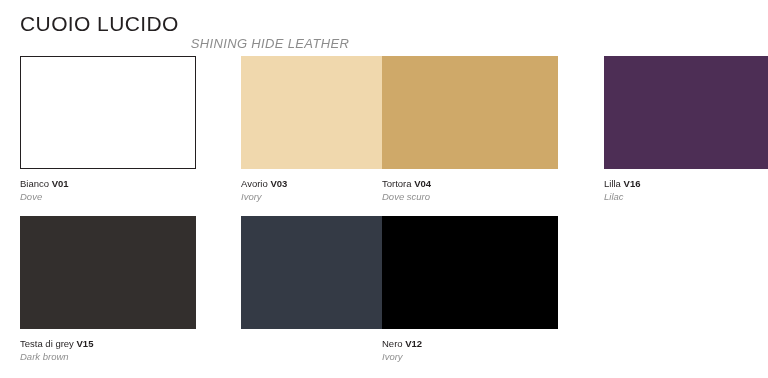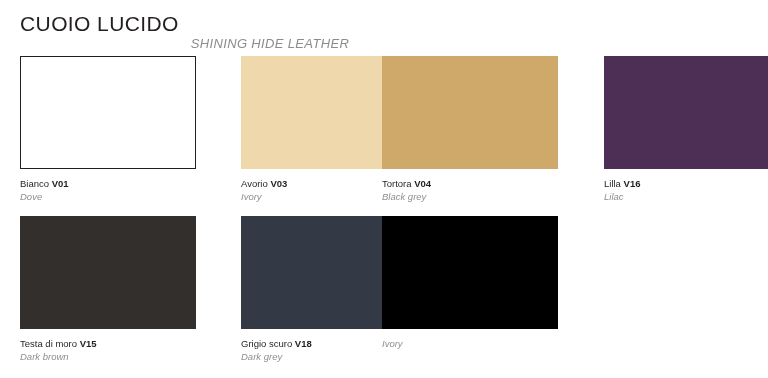--- a/index.html
+++ b/index.html
@@ -154,7 +154,7 @@
             <span>Tortora</span>
             <span class="code">V04</span>
           </div>
-          <div class="cap-en">Black grey</div>
+          <div class="cap-en">Dove scuro</div>
         </div>
       </div>
 

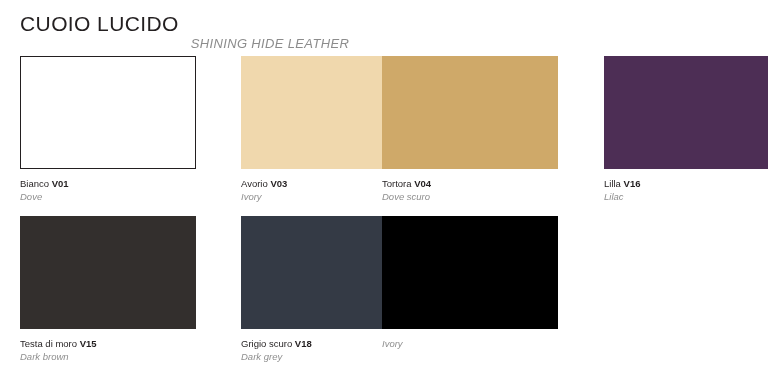--- a/index.html
+++ b/index.html
@@ -177,7 +177,7 @@
         <div class="swatch" style="background-color: rgb(51, 47, 45);"></div>
         <div class="caption">
           <div class="cap-name">
-            <span>Testa di moro</span>
+            <span>Testa di grey</span>
             <span class="code">V15</span>
           </div>
           <div class="cap-en">Dark brown</div>

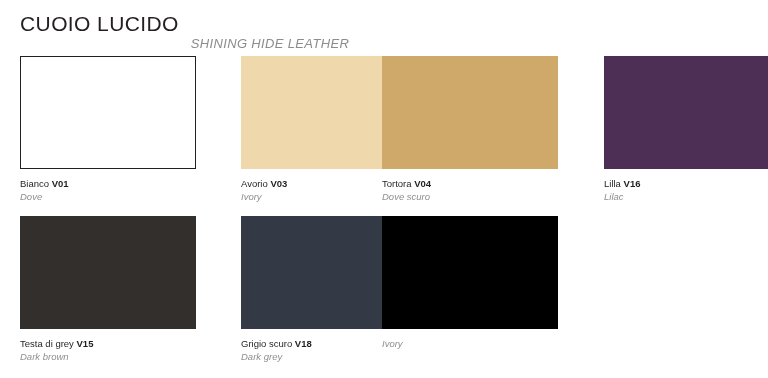--- a/index.html
+++ b/index.html
@@ -186,13 +186,6 @@
 
       <div class="cell c1">
         <div class="swatch" style="background-color: rgb(52, 58, 69);"></div>
-        <div class="caption">
-          <div class="cap-name">
-            <span>Grigio scuro</span>
-            <span class="code">V18</span>
-          </div>
-          <div class="cap-en">Dark grey</div>
-        </div>
       </div>
 
       <div class="cell c2">

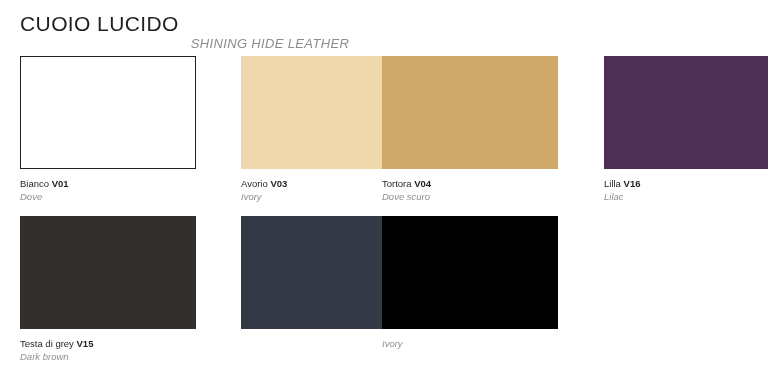--- a/index.html
+++ b/index.html
@@ -191,6 +191,10 @@
       <div class="cell c2">
         <div class="swatch" style="background-color: rgb(0, 0, 0);"></div>
         <div class="caption">
+          <div class="cap-name">
+            <span>Nero</span>
+            <span class="code">V12</span>
+          </div>
           <div class="cap-en">Ivory</div>
         </div>
       </div>

